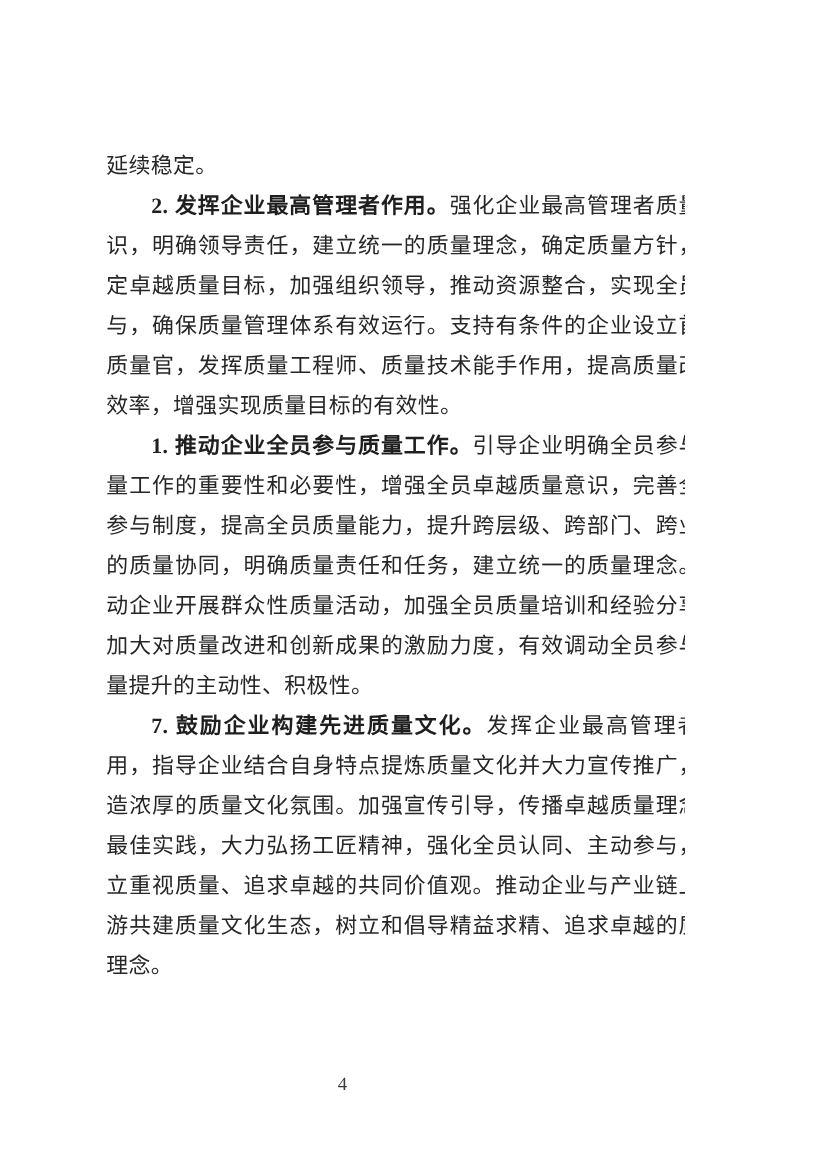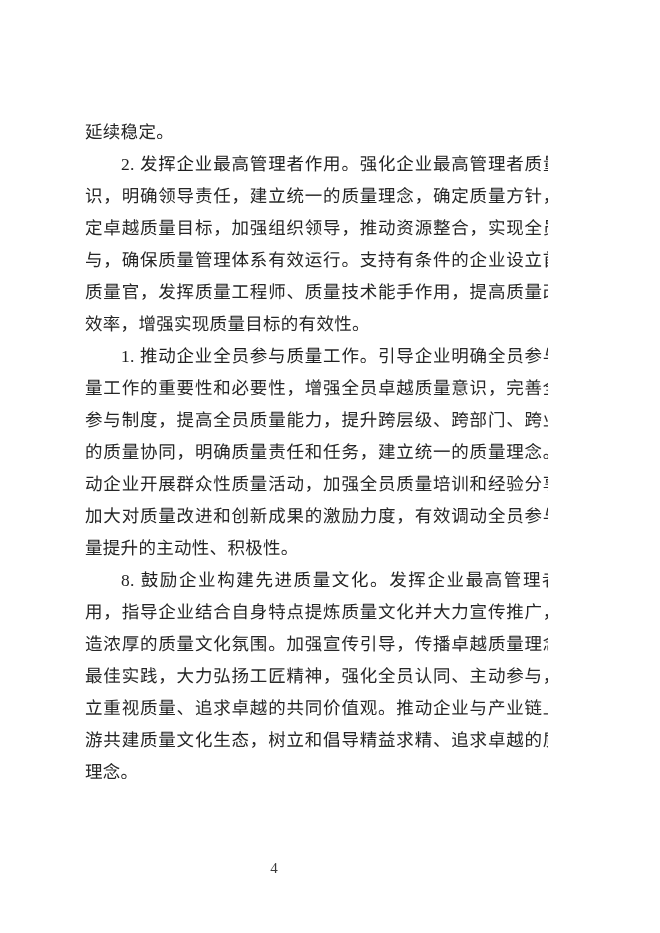--- a/index.html
+++ b/index.html
@@ -34,7 +34,7 @@
     text-indent: 36px;
   }
   .para-lead {
-    font-weight: 400;
+    font-weight: 700;
     color: #1f1f1f;
   }
   .footer {

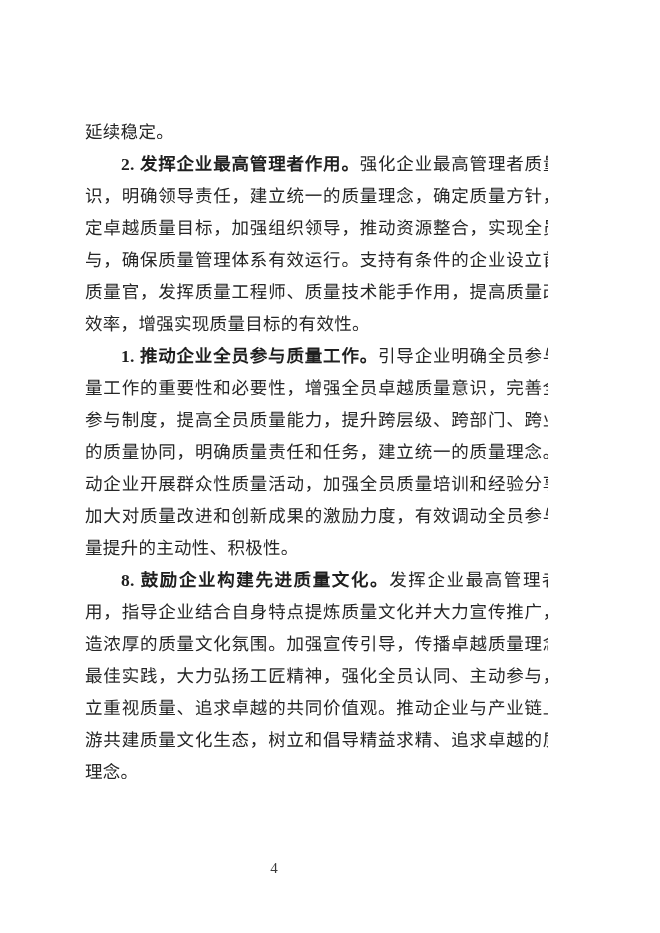--- a/index.html
+++ b/index.html
@@ -65,7 +65,7 @@
     </p>
 
     <p class="indent">
-      <span class="para-lead">8. 鼓励企业构建先进质量文化。</span><span>发挥企业最高管理者作用，指导企业结合自身特点提炼质量文化并大力宣传推广，营造浓厚的质量文化氛围。加强宣传引导，传播卓越质量理念和最佳实践，大力弘扬工匠精神，强化全员认同、主动参与，树立重视质量、追求卓越的共同价值观。推动企业与产业链上下游共建质量文化生态，树立和倡导精益求精、追求卓越的质量理念。</span>
+      <span class="para-lead">7. 鼓励企业构建先进质量文化。</span><span>发挥企业最高管理者作用，指导企业结合自身特点提炼质量文化并大力宣传推广，营造浓厚的质量文化氛围。加强宣传引导，传播卓越质量理念和最佳实践，大力弘扬工匠精神，强化全员认同、主动参与，树立重视质量、追求卓越的共同价值观。推动企业与产业链上下游共建质量文化生态，树立和倡导精益求精、追求卓越的质量理念。</span>
     </p>
 
 

